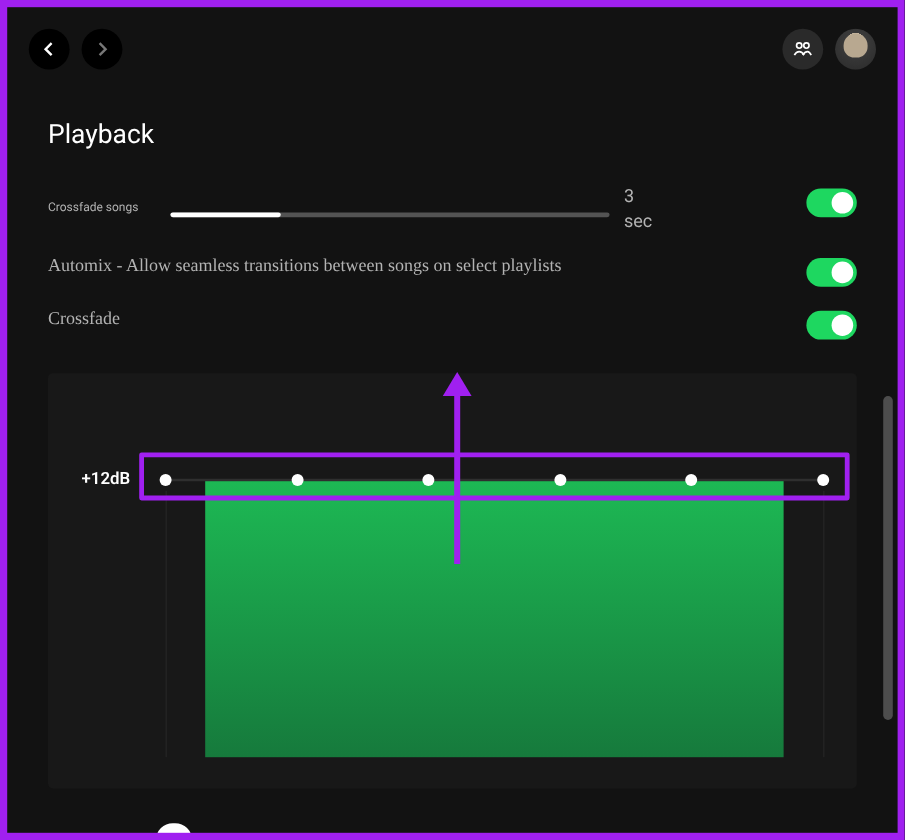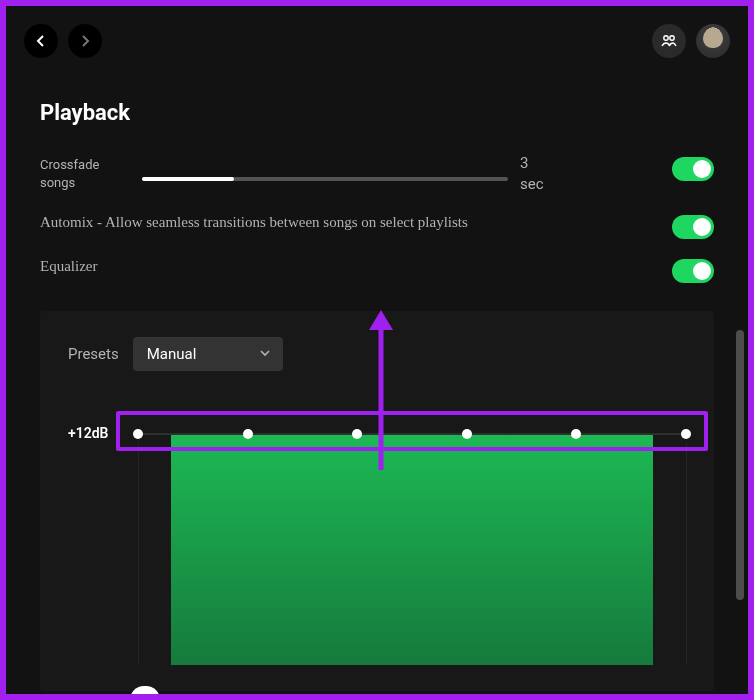--- a/index.html
+++ b/index.html
@@ -64,7 +64,7 @@
   }
   .section-title {
     font-size: 22px;
-    font-weight: 700;
+    font-weight: 400;
     margin-bottom: 20px;
   }
   .setting-row {

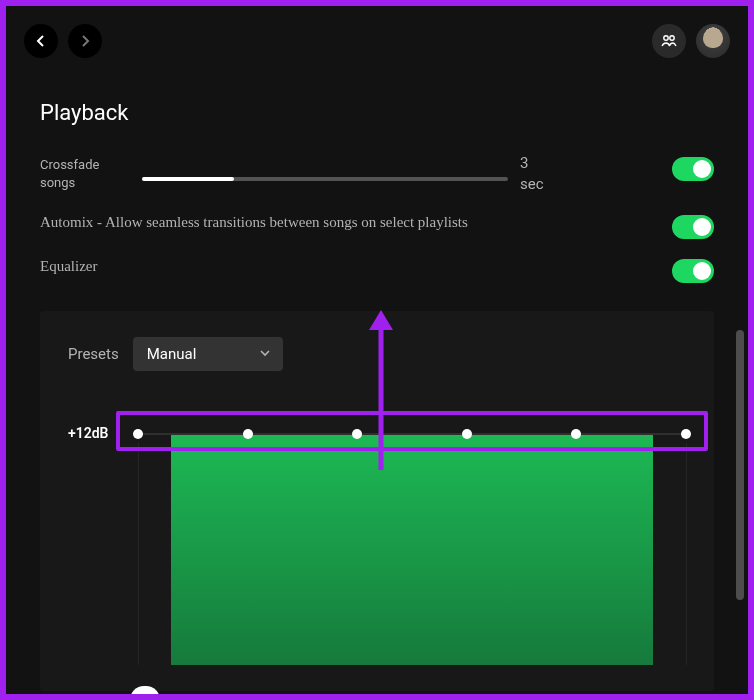--- a/index.html
+++ b/index.html
@@ -90,7 +90,7 @@
   }
   .crossfade-label-left {
     color: #b3b3b3;
-    font-size: 13px;
+    font-size: 10px;
     line-height: 1.4;
     width: 90px;
   }

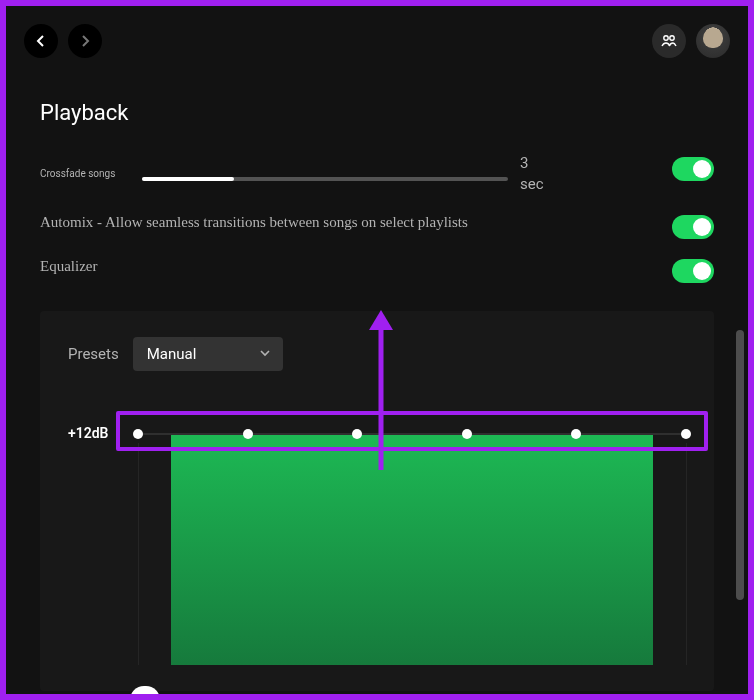--- a/index.html
+++ b/index.html
@@ -317,7 +317,7 @@
 
 
   <div class="setting-row">
-    <div class="setting-label">Equalizer</div>
+    <div class="setting-label">Crossfade</div>
     <div class="toggle on">
         <div class="knob"></div>
       </div>

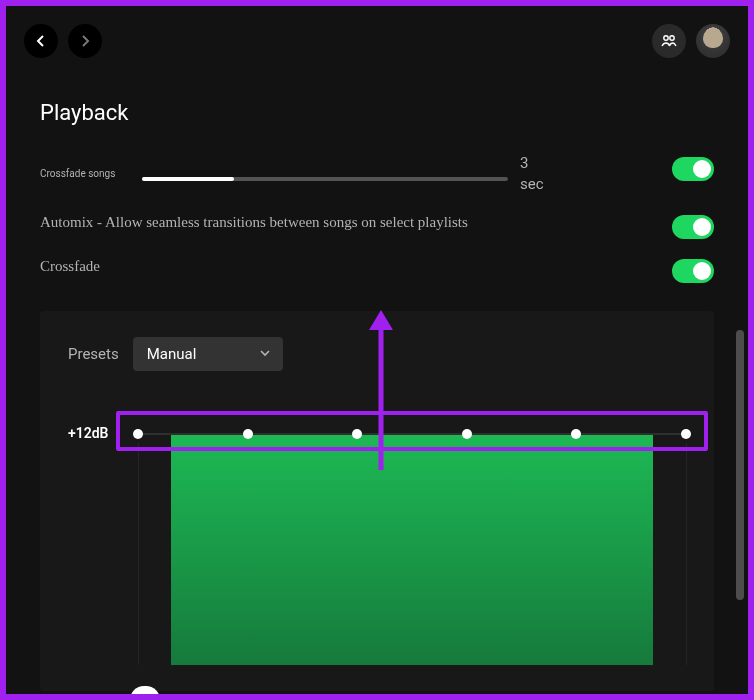--- a/index.html
+++ b/index.html
@@ -324,17 +324,6 @@
   </div>
 
   <div class="eq-panel">
-    <div class="presets-row">
-      <span>Presets</span>
-      <div class="select">
-        <span>Manual</span>
-        <span class="chev">
-          <svg width="12" height="12" viewBox="0 0 12 12">
-              <path d="M2 4 L6 8 L10 4" stroke="#b3b3b3" stroke-width="1.6" fill="none"></path>
-            </svg>
-        </span>
-      </div>
-    </div>
 
     <div class="eq-area">
       <div class="db-label">+12dB</div>

